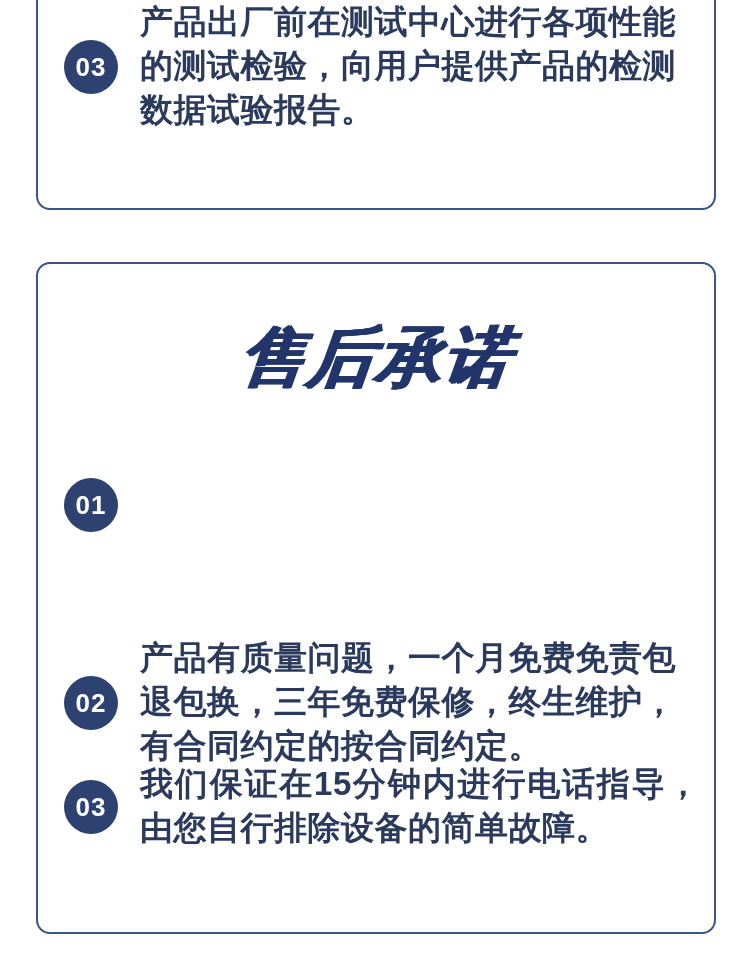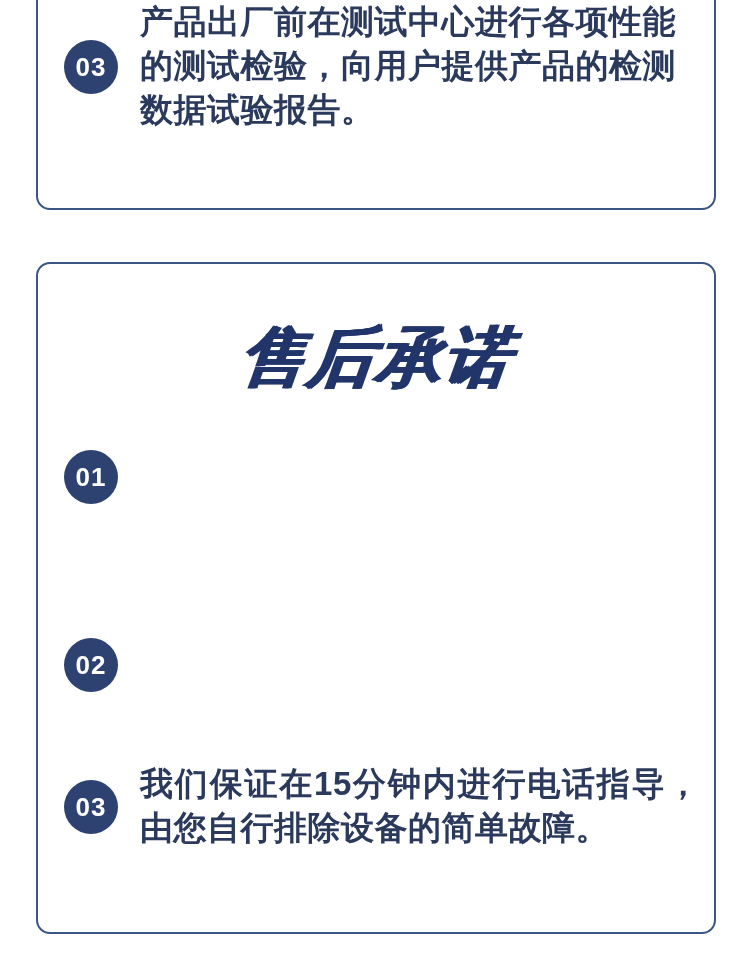--- a/index.html
+++ b/index.html
@@ -99,7 +99,7 @@
 
   
   .item-top-03 { left: 64px; top: 0px; }
-  .item-01 { left: 64px; top: 448px; }
+  .item-01 { left: 64px; top: 476px; }
   .item-02 { left: 64px; top: 600px; margin-top: 36px; }
   .item-03 { left: 64px; top: 762px; }
 </style>

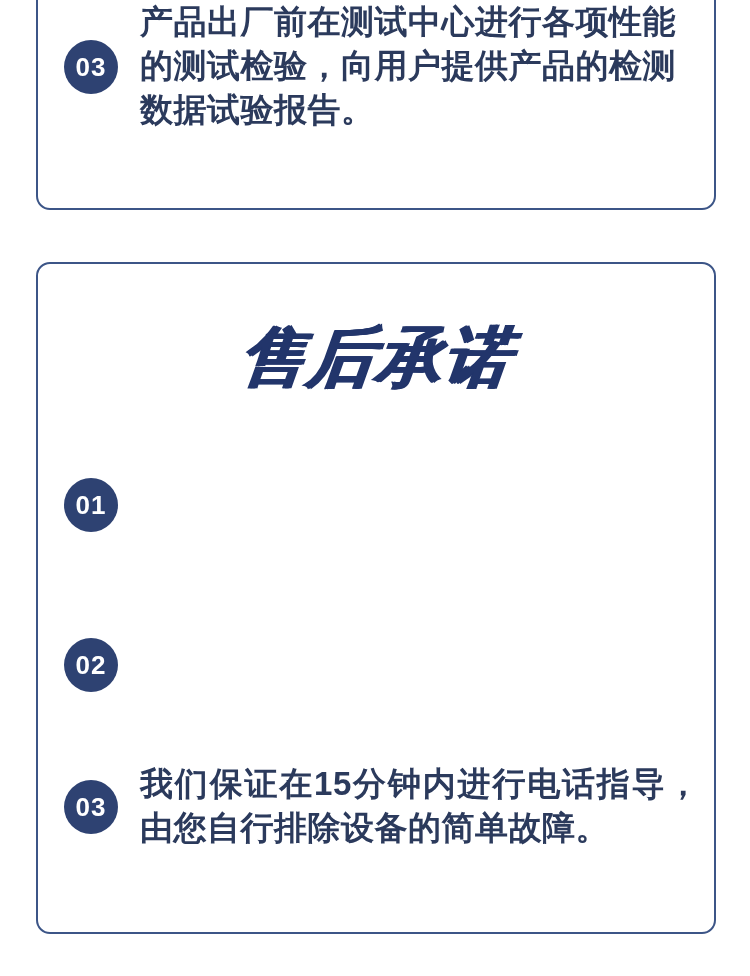--- a/index.html
+++ b/index.html
@@ -129,6 +129,7 @@
 
   <div class="item item-02">
     <div class="badge">02</div>
+    <div class="text">产品有质量问题，一个月免费免责包退包换，三年免费保修，终生维护，有合同约定的按合同约定。</div>
   </div>
 
   <div class="item item-03">

